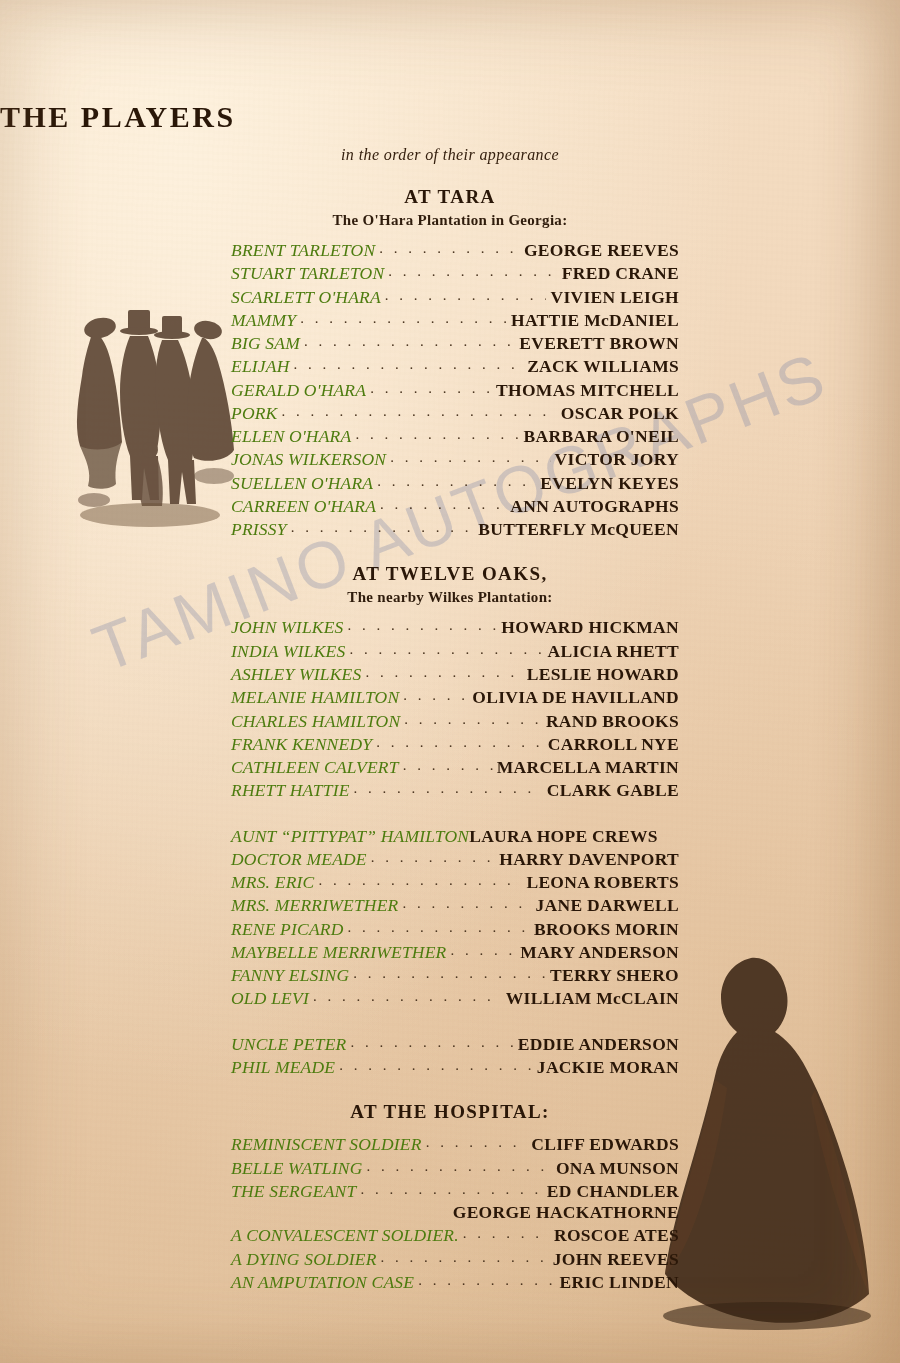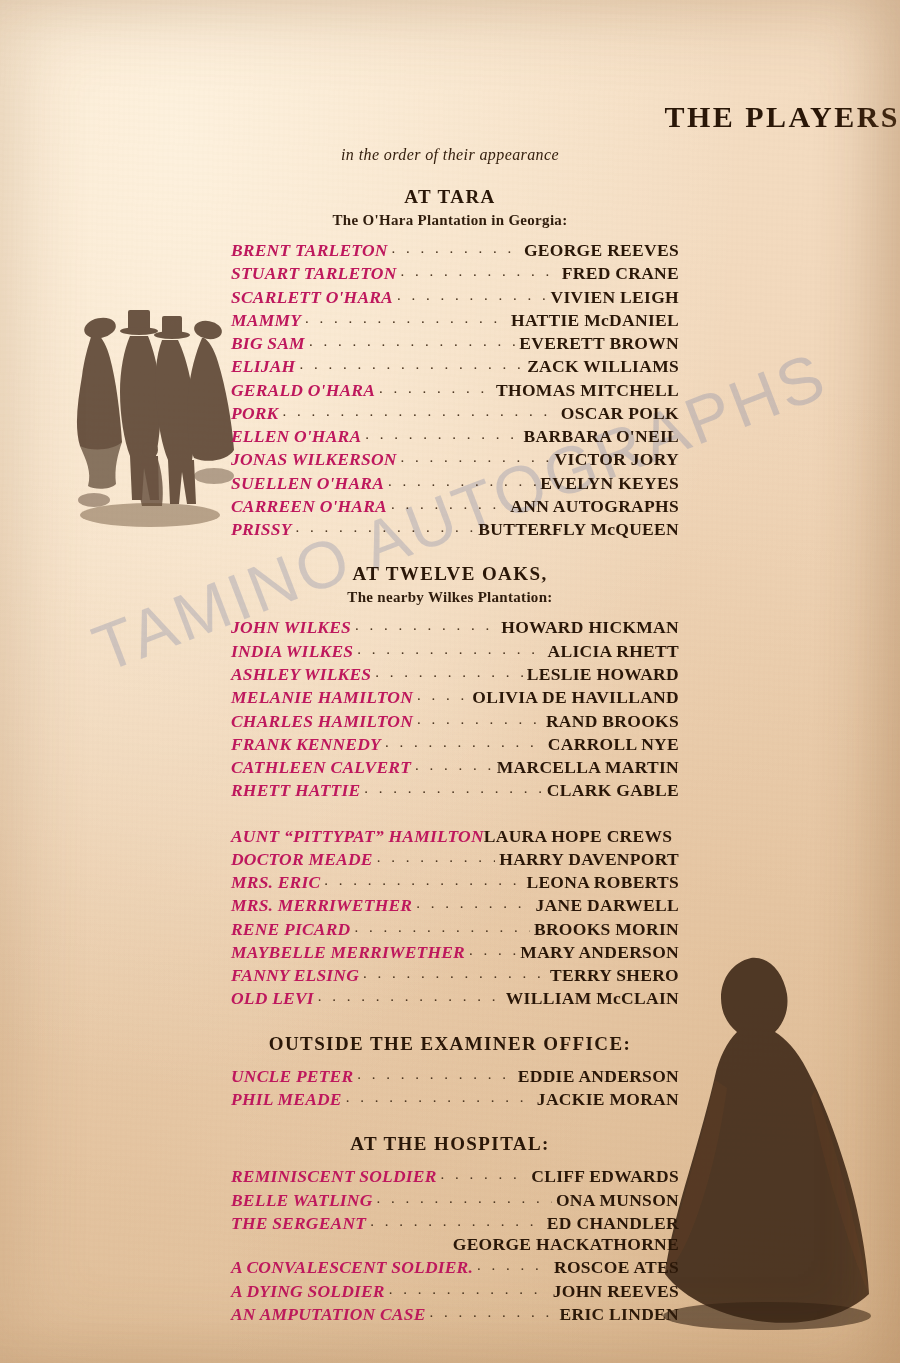--- a/index.html
+++ b/index.html
@@ -66,7 +66,7 @@
 
   
   .main-title {
-    text-align: right;
+    text-align: left;
     font-family: "Liberation Serif", serif;
     font-weight: bold;
     font-size: 30px;

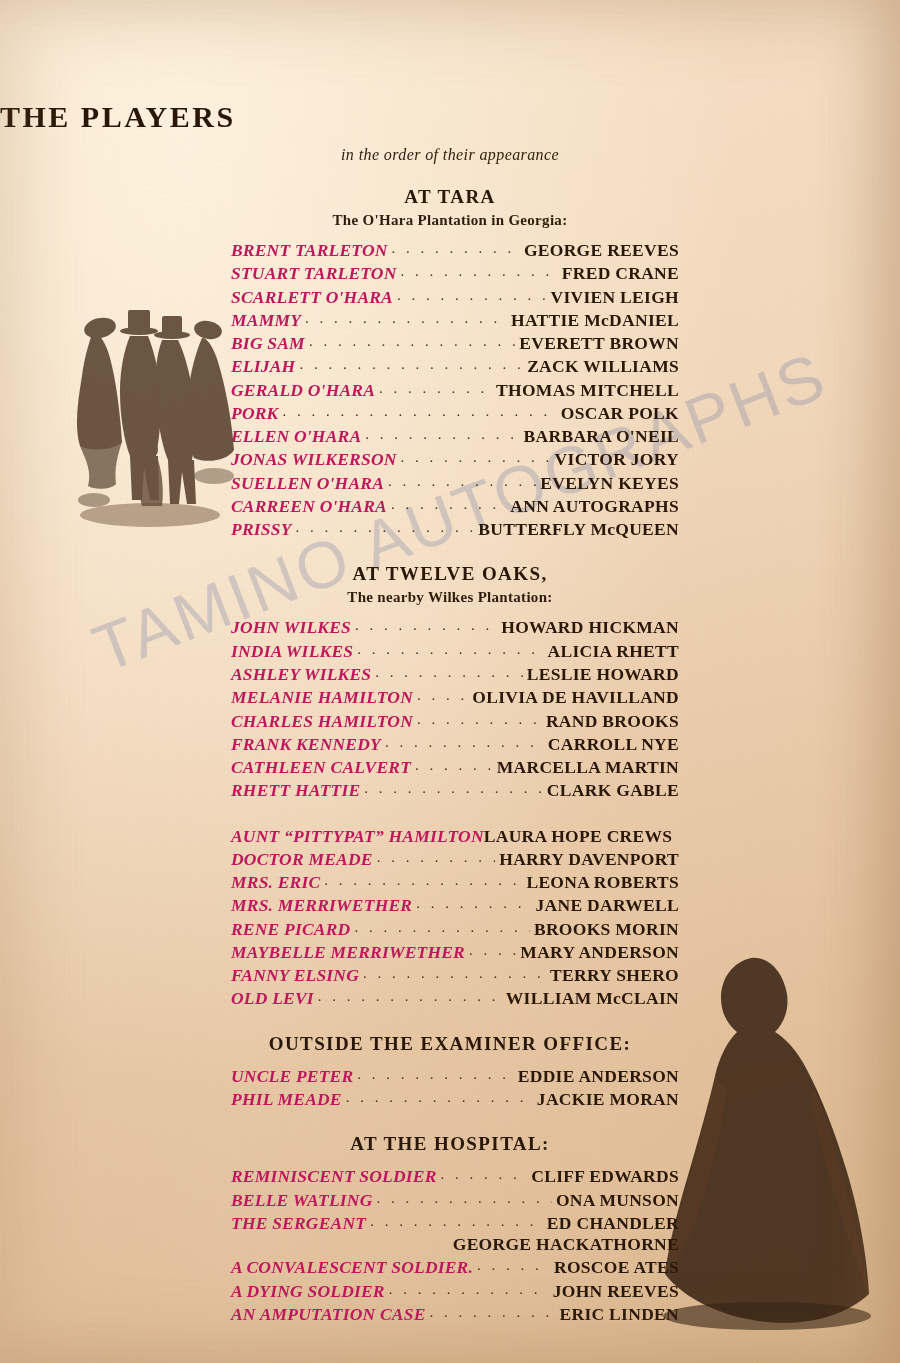--- a/index.html
+++ b/index.html
@@ -117,9 +117,9 @@
   }
   .role {
     font-style: italic;
-    font-weight: 700;
+    font-weight: 400;
     letter-spacing: .2px;
-    color: #be185d;
+    color: #4d7c0f;
     flex: 0 0 auto;
   }
   .leader {

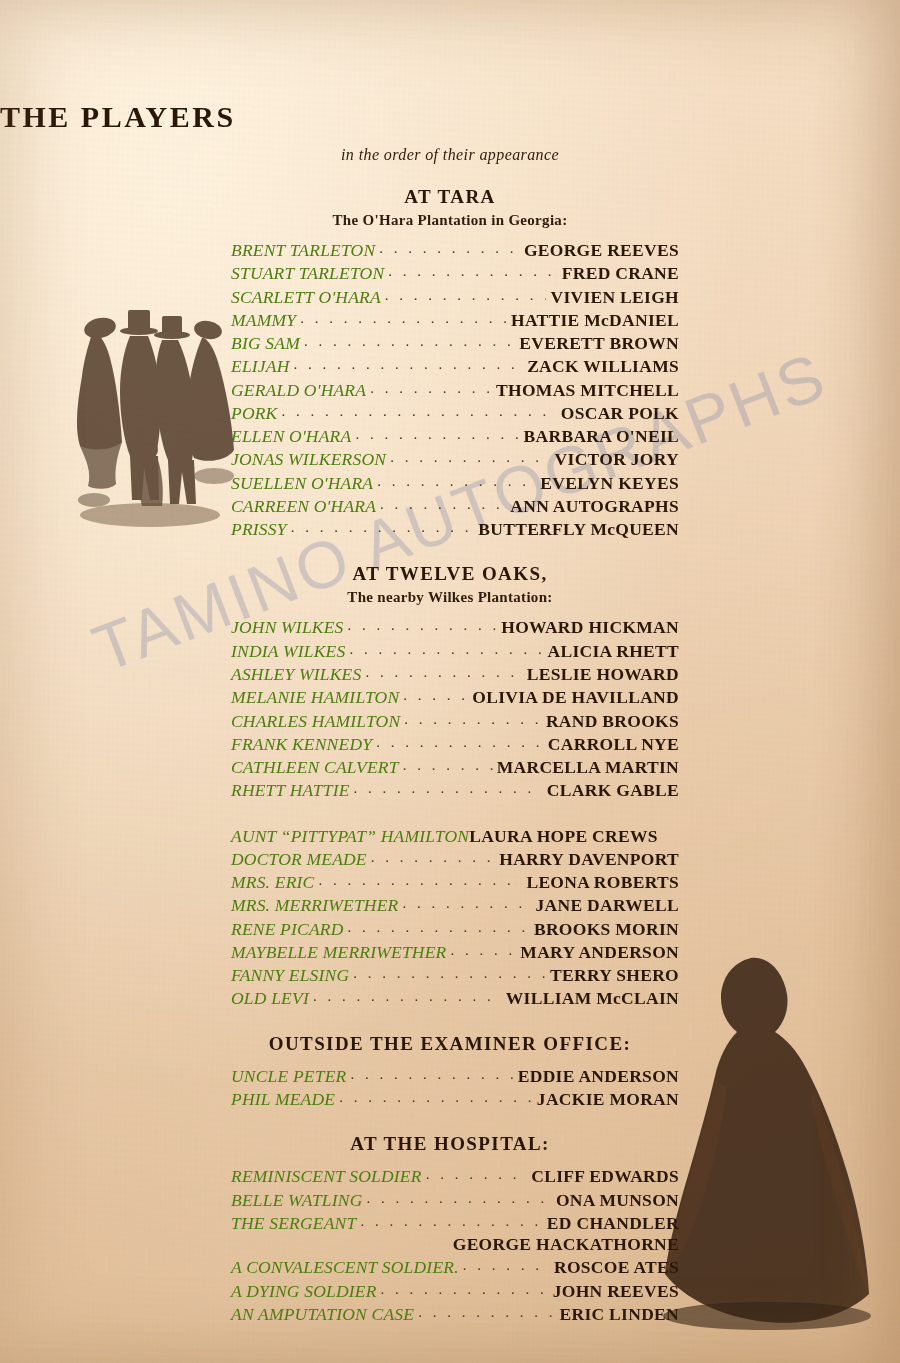--- a/index.html
+++ b/index.html
@@ -383,7 +383,6 @@
         </div>
       </div>
       <div class="section">
-        <div class="section-title">OUTSIDE THE EXAMINER OFFICE:</div>
         <div class="cast">
           <div class="cast-row">
             <span class="role">UNCLE PETER</span>

